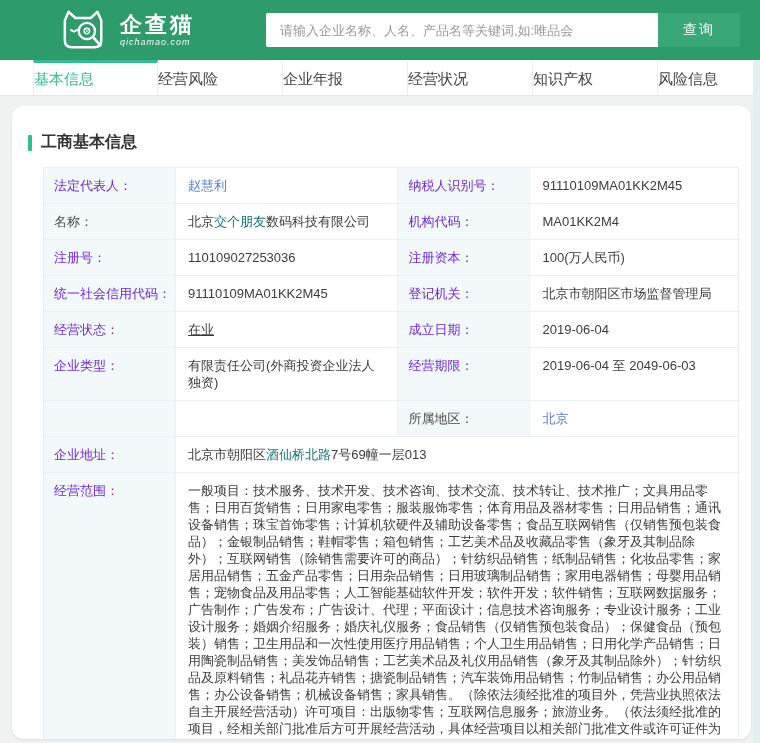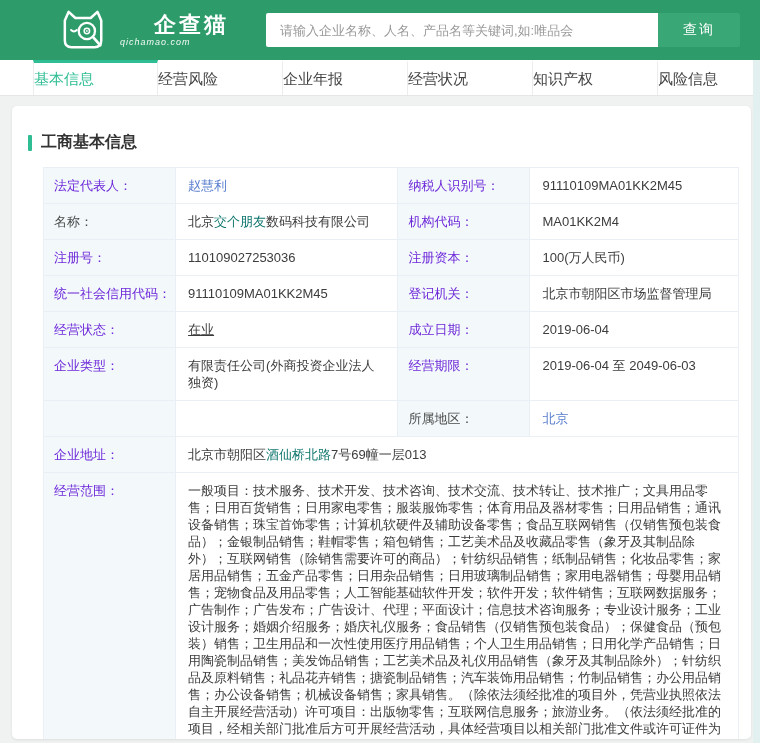--- a/index.html
+++ b/index.html
@@ -11,7 +11,7 @@
   .logo { display:flex; align-items:center; margin-left:58px; cursor:pointer; }
   .logo svg { display:block; }
   .brand-text { margin-left:10px; color:#fff; }
-  .brand-name { font-size:22px; font-weight:bold; letter-spacing:3px; line-height:24px;margin-left:34px; }
+  .brand-name { font-size:22px; font-weight:bold; letter-spacing:3px; line-height:24px; }
   .brand-domain { font-size:9px; letter-spacing:1px; opacity:.95;font-style:italic; }
   .search { margin-left:auto; margin-right:20px; display:flex; height:34px; }
   .search input { width:392px; height:34px; border:none; outline:none; padding:12px 14px;

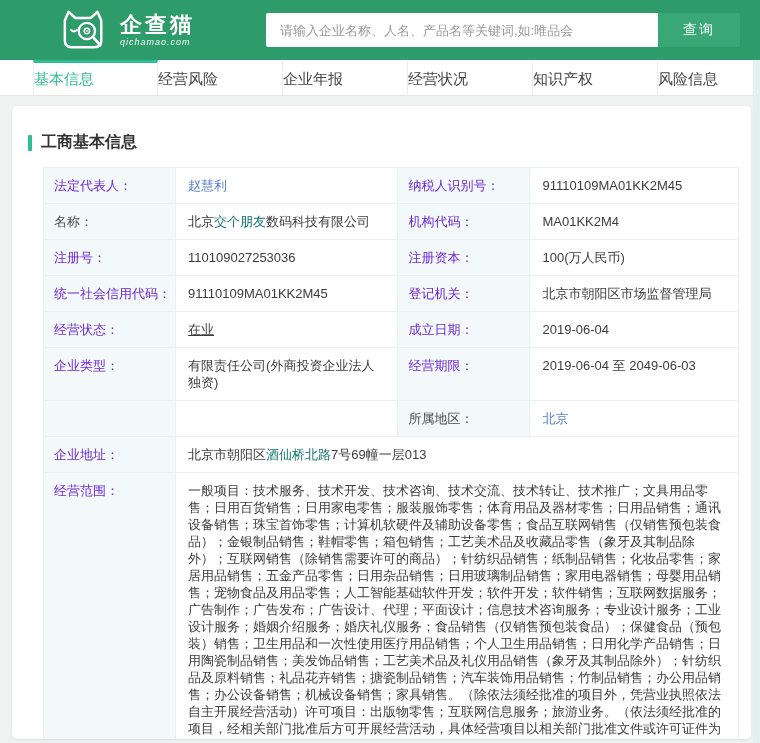--- a/index.html
+++ b/index.html
@@ -36,7 +36,7 @@
     background:#e2f1ef; z-index:5; }
 
   
-  .card { margin:10px 9px 0 12px; background:#fff; border-radius:5px;
+  .card { margin:10px 9px 0 12px; background:#fff; border-radius:12px;
     box-shadow:0 1px 3px rgba(0,0,0,.08); padding:26px 12px 14px 16px; height:633px;
     overflow:hidden; }
   .section-title { font-size:16px; font-weight:bold; color:#333; display:flex; align-items:center; }

